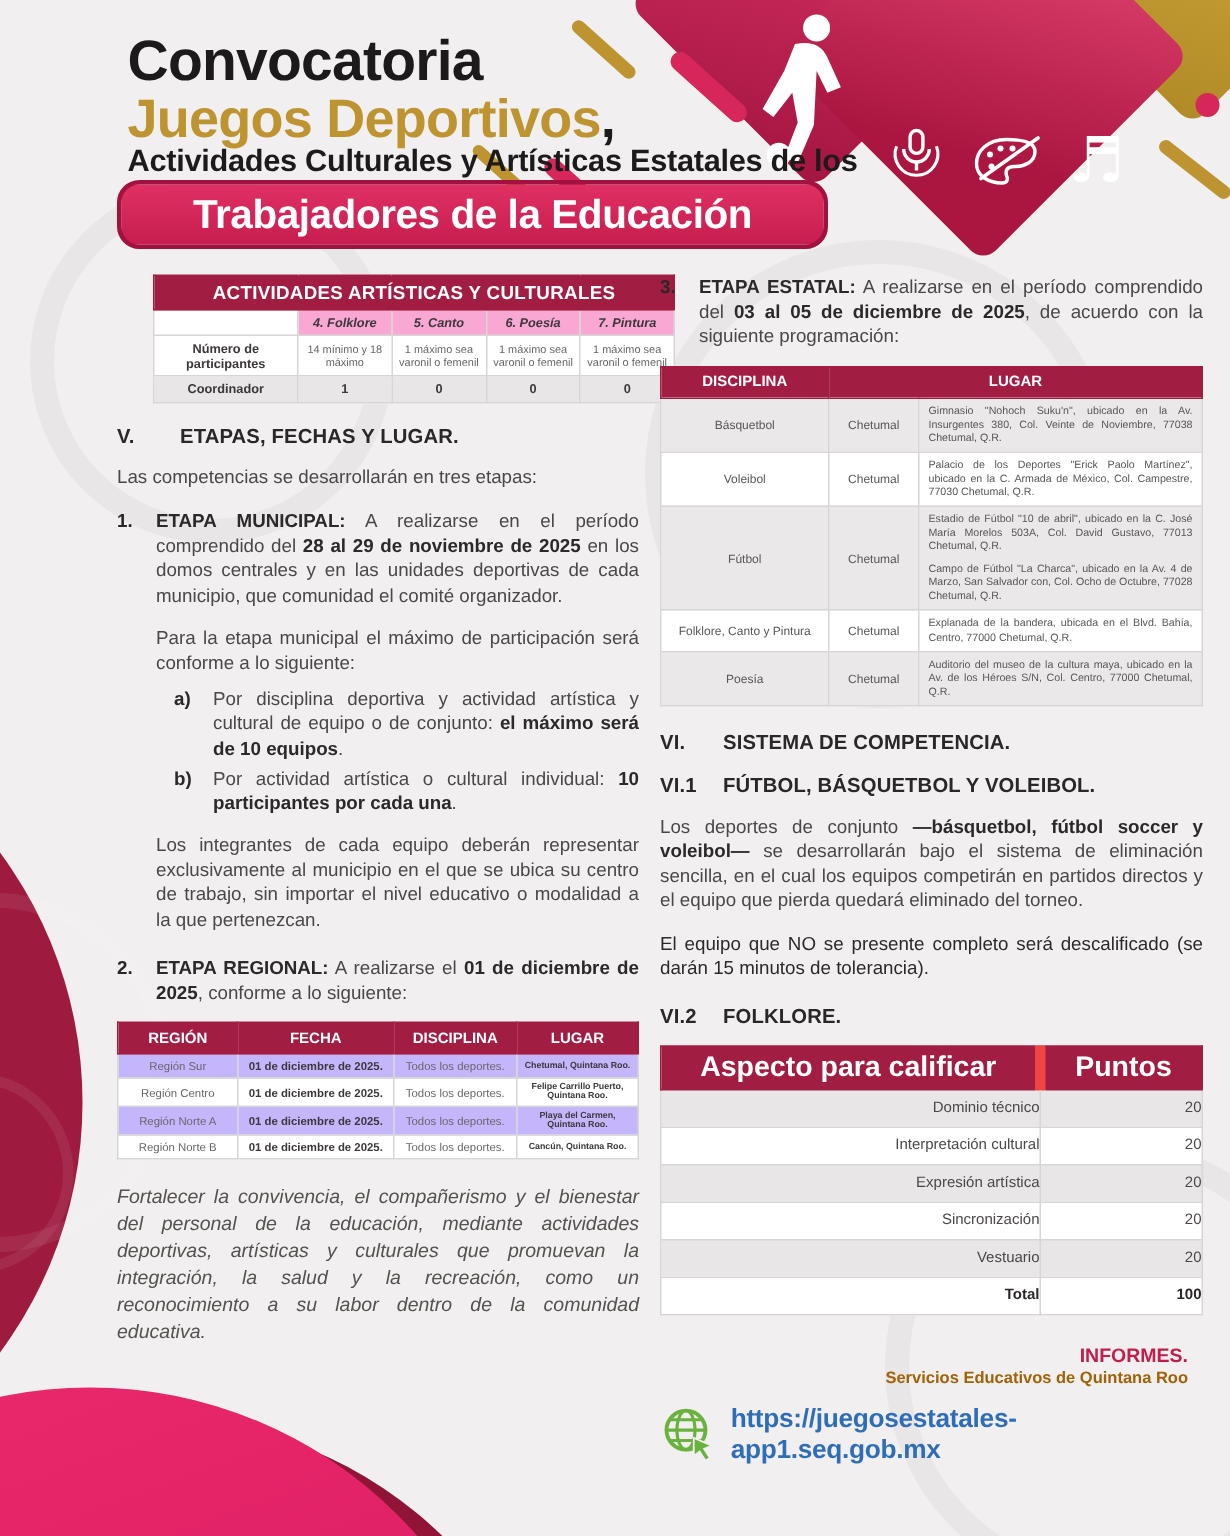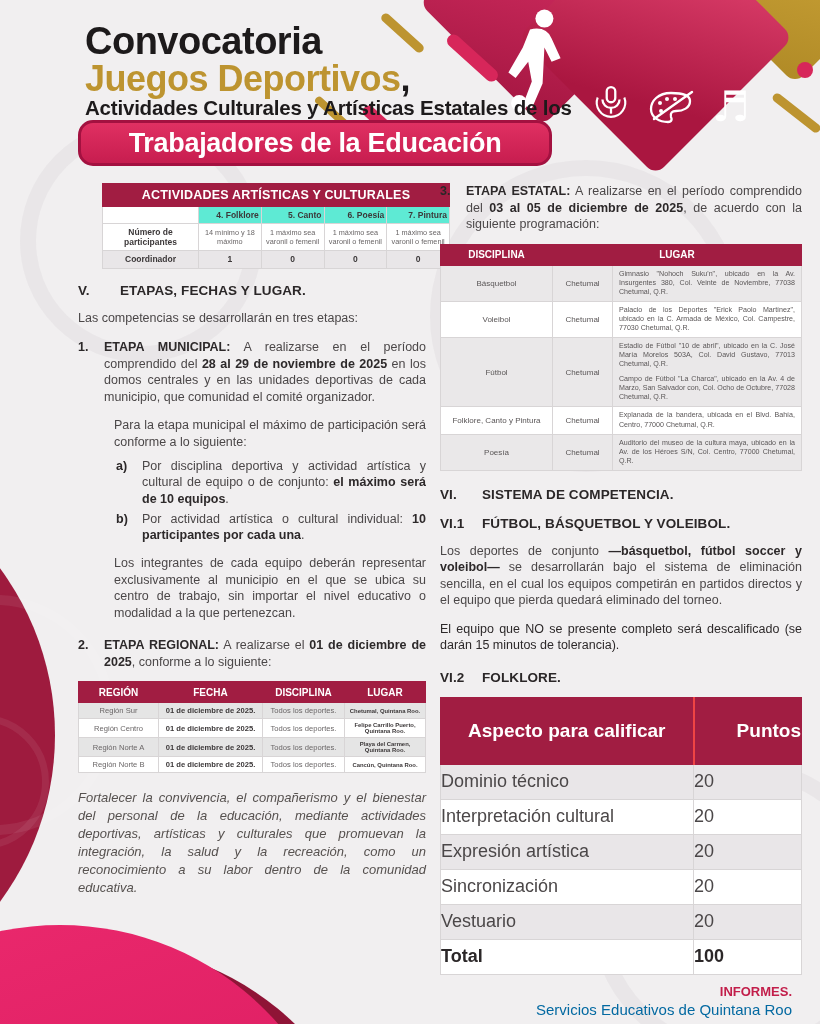--- a/index.html
+++ b/index.html
@@ -45,7 +45,7 @@
   .t-title th{background:#a11d42;color:#fff;border:1px solid #a11d42;font-size:12.5px;font-weight:800;padding:4px 0;letter-spacing:0.2px;}
   .act-table{table-layout:fixed;margin-left:24px;}
   .act-table .corner{background:#fff;}
-  .act-table .colhead{background:#5eead4;font-weight:700;color:#3c3839;font-size:8.5px;text-align:right;}
+  .act-table .colhead{background:#f9a8d4;font-weight:700;color:#3c3839;font-size:8.5px;text-align:center;font-style:italic;}
   .act-table .lbl{font-weight:700;color:#3c3839;font-size:8.5px;text-align:center;}
   .act-table .val{font-size:7.3px;color:#6a6667;text-align:center;line-height:1.25;}
   .act-table .coord{background:#e9e6e8;}

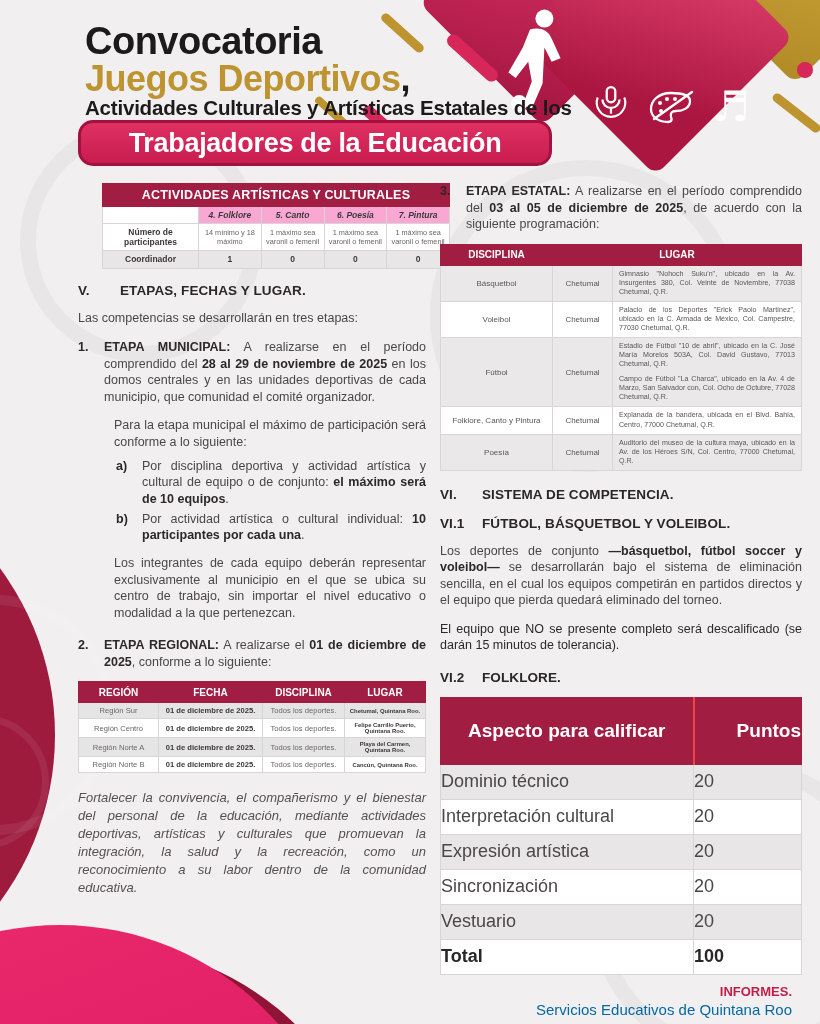--- a/index.html
+++ b/index.html
@@ -33,7 +33,7 @@
   .item{display:flex;margin-top:13px;}
   .item .num{width:26px;flex:none;font-weight:800;color:#2b2728;font-size:12.5px;line-height:1.32;}
   .item .body{flex:1;font-size:12.5px;line-height:1.32;text-align:justify;}
-  .indent{margin-left:36px;}
+  .indent{margin-left:26px;}
   .sublist{margin-left:26px;padding-left:12px;margin-top:8px;}
   .subitem{display:flex;margin-top:4px;}
   .subitem .mk{width:26px;flex:none;font-weight:800;color:#2b2728;font-size:12.5px;line-height:1.3;}

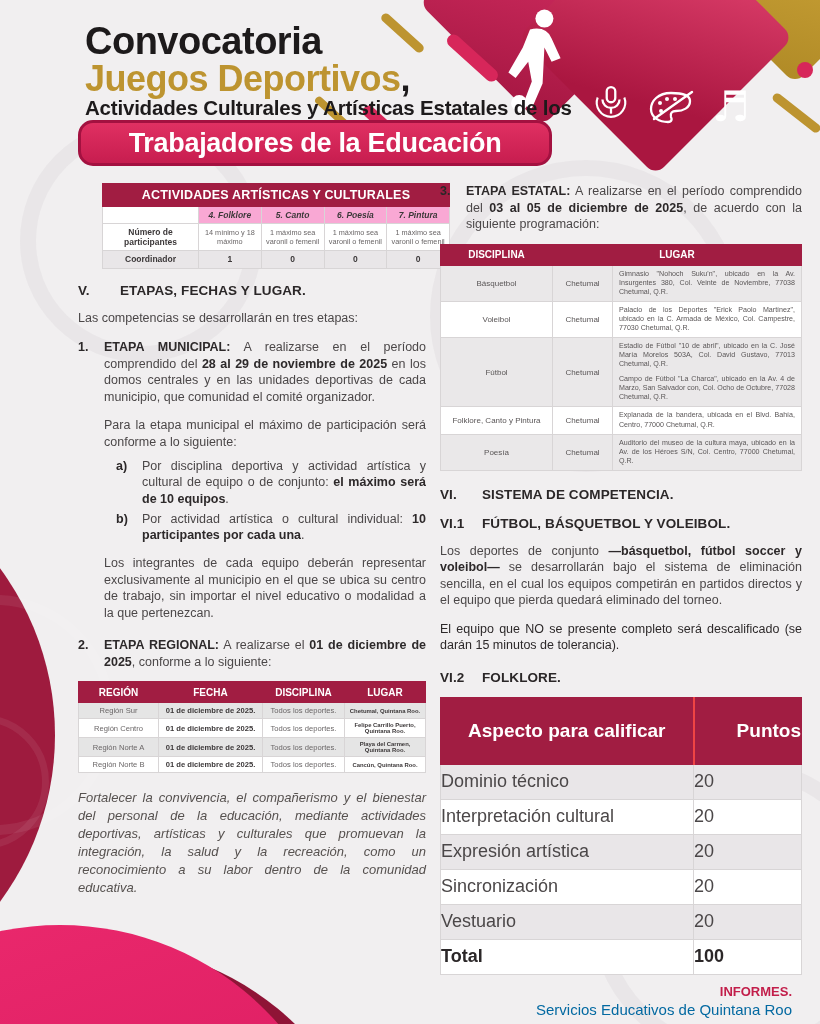--- a/index.html
+++ b/index.html
@@ -53,7 +53,7 @@
   .reg-table{margin-top:11px;table-layout:fixed;}
   .reg-table th{background:#a11d42;color:#fff;border:1px solid #a11d42;font-size:10px;font-weight:800;padding:4.5px 0;}
   .reg-table td{text-align:center;}
-  .reg-table .gray td{background:#e5e5e5;margin-left:22px;}
+  .reg-table .gray td{background:#c4b5fd;margin-left:22px;}
   .reg-table .region{font-size:7.6px;color:#6a6667;}
   .reg-table .fecha{font-size:7.6px;font-weight:700;color:#3c3839;}
   .reg-table .disc{font-size:7.6px;color:#6a6667;}

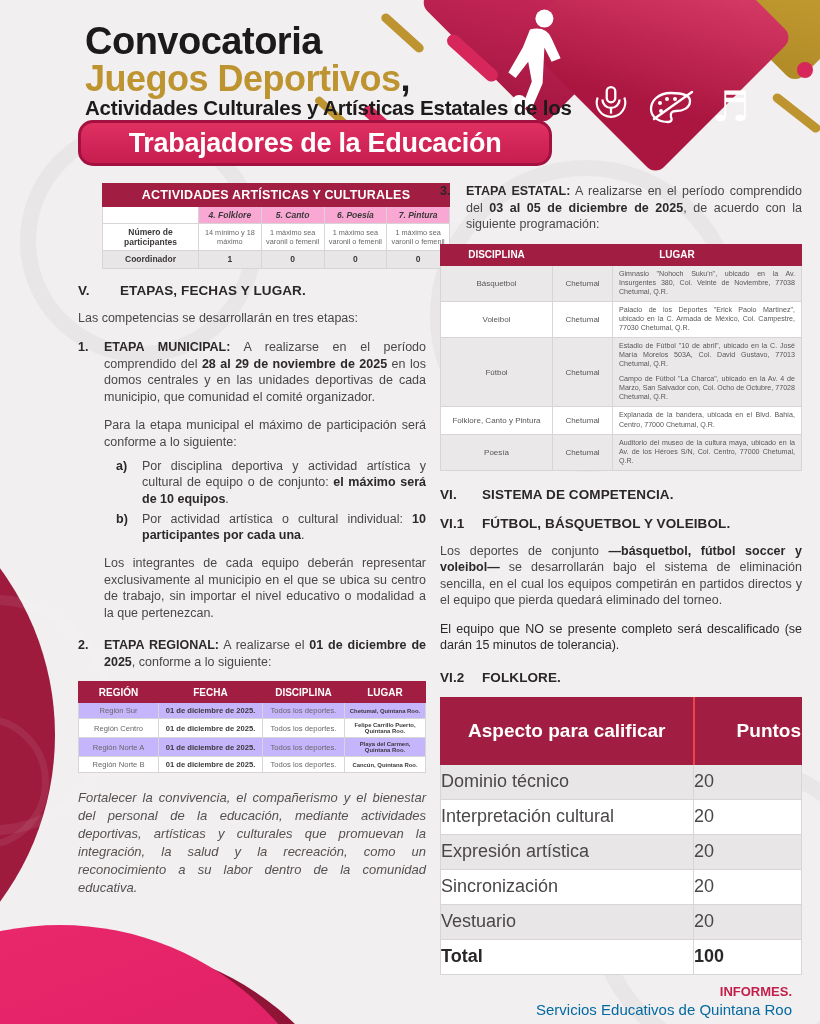--- a/index.html
+++ b/index.html
@@ -65,7 +65,7 @@
   .state-table .desc p + p{margin-top:6px;}
   .state-table .gray td{background:#eae8e9;}
   .score-table{margin-top:12px;table-layout:fixed;}
-  .score-table th{background:#a11d42;color:#fff;border:1px solid #a11d42;font-size:19px;font-weight:800;padding:22px 0;}
+  .score-table th{background:#a11d42;color:#fff;border:1px solid #a11d42;font-size:19px;font-weight:800;padding:3px 0;}
   .score-table th + th{border-left:2px solid #ef4444;text-align:right;}
   .score-table td{font-size:18px;color:#4b4748;text-align:left;padding:6.5px 0;}
   .score-table .gray td{background:#e9e6e8;}

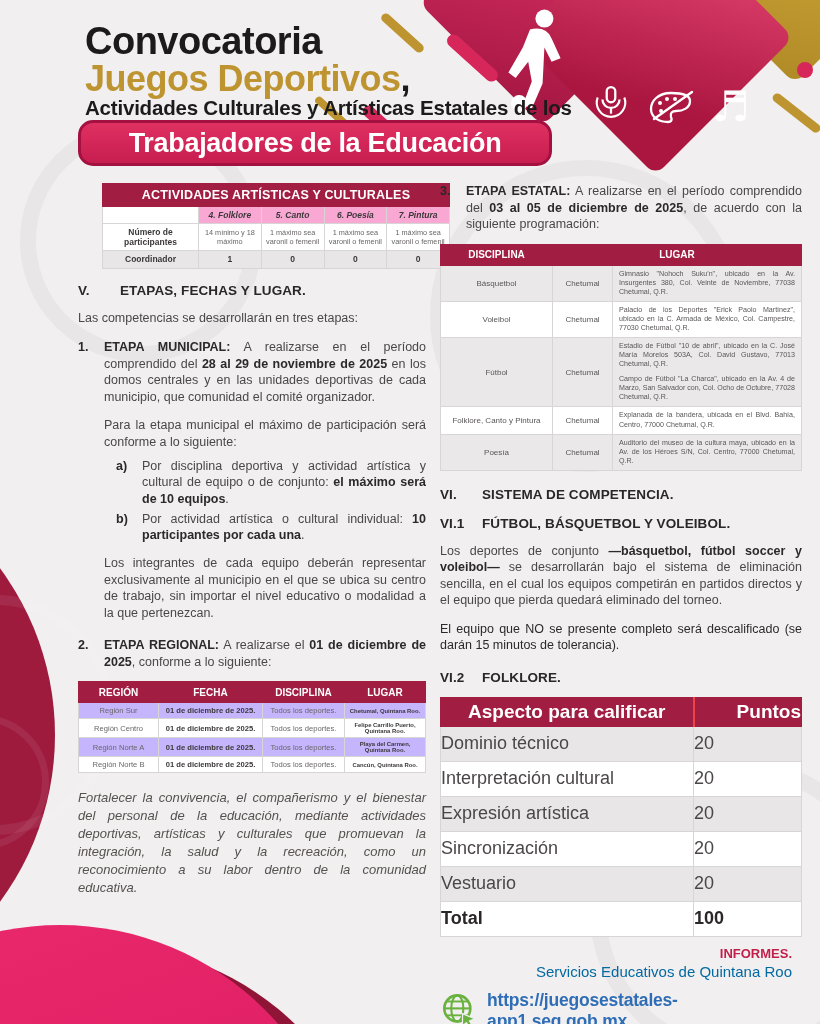--- a/index.html
+++ b/index.html
@@ -66,7 +66,7 @@
   .state-table .gray td{background:#eae8e9;}
   .score-table{margin-top:12px;table-layout:fixed;}
   .score-table th{background:#a11d42;color:#fff;border:1px solid #a11d42;font-size:19px;font-weight:800;padding:3px 0;}
-  .score-table th + th{border-left:2px solid #ef4444;text-align:right;}
+  .score-table th + th{border-left:7px solid #ef4444;}
   .score-table td{font-size:18px;color:#4b4748;text-align:left;padding:6.5px 0;}
   .score-table .gray td{background:#e9e6e8;}
   .score-table .total td{font-weight:800;color:#2b2728;background:#fff;}

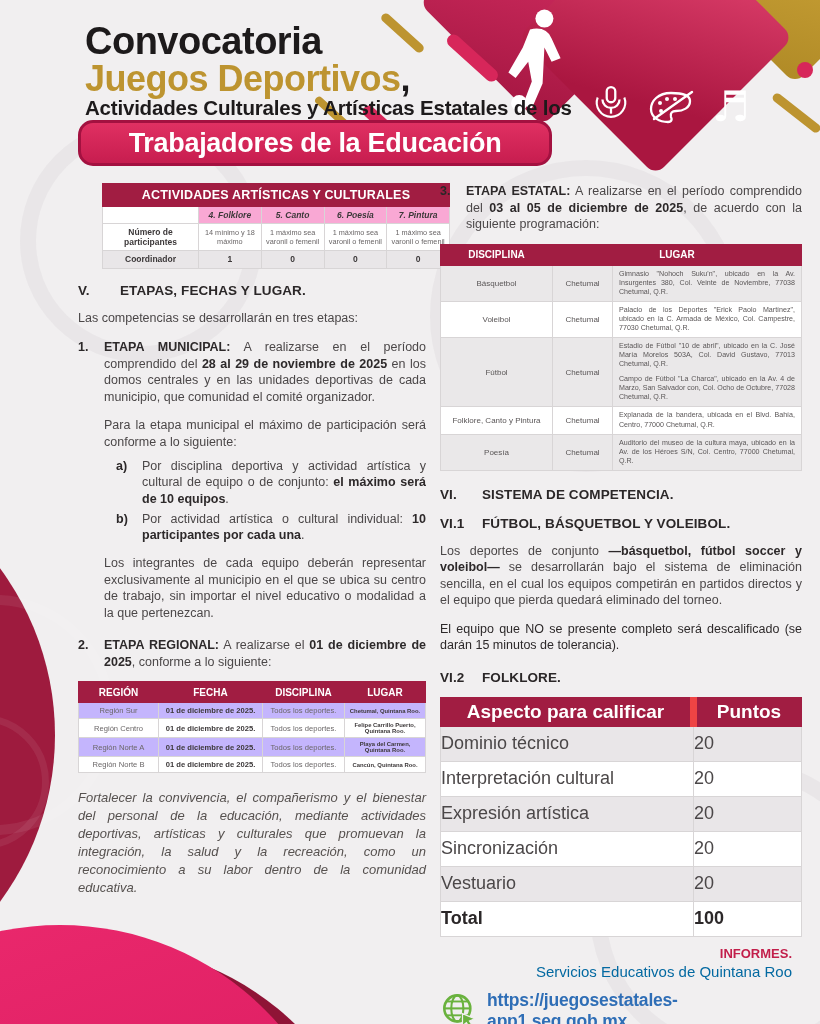--- a/index.html
+++ b/index.html
@@ -67,7 +67,7 @@
   .score-table{margin-top:12px;table-layout:fixed;}
   .score-table th{background:#a11d42;color:#fff;border:1px solid #a11d42;font-size:19px;font-weight:800;padding:3px 0;}
   .score-table th + th{border-left:7px solid #ef4444;}
-  .score-table td{font-size:18px;color:#4b4748;text-align:left;padding:6.5px 0;}
+  .score-table td{font-size:10px;color:#4b4748;text-align:right;padding:6.5px 0;}
   .score-table .gray td{background:#e9e6e8;}
   .score-table .total td{font-weight:800;color:#2b2728;background:#fff;}
   

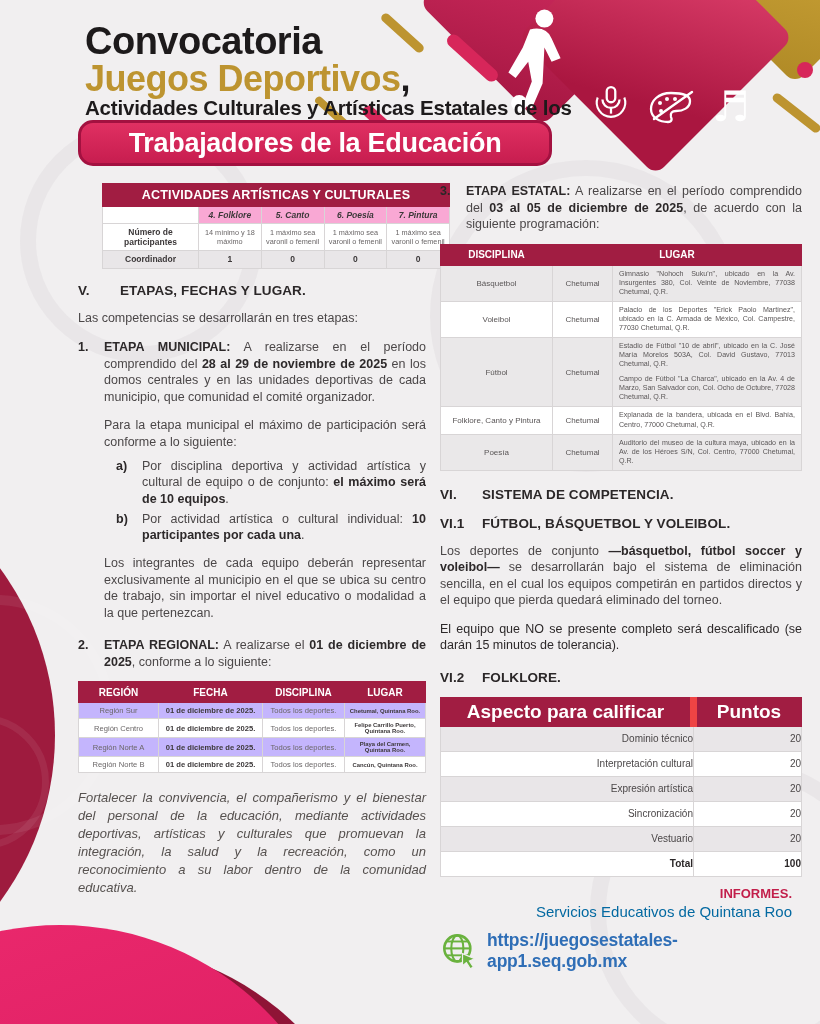--- a/index.html
+++ b/index.html
@@ -71,7 +71,7 @@
   .score-table .gray td{background:#e9e6e8;}
   .score-table .total td{font-weight:800;color:#2b2728;background:#fff;}
   
-  .informes{margin-top:9px;text-align:right;font-weight:800;font-size:13px;color:#c21e4a;padding-right:10px;}
+  .informes{margin-top:19px;text-align:right;font-weight:800;font-size:13px;color:#c21e4a;padding-right:10px;}
   .org{text-align:right;font-weight:400;font-size:15px;color:#0369a1;padding-right:10px;margin-top:2px;}
   .url-row{margin-top:10px;display:flex;align-items:center;gap:9px;}
   .url-text{color:#2f6eb6;font-weight:800;font-size:17.5px;letter-spacing:-0.2px;cursor:pointer;}

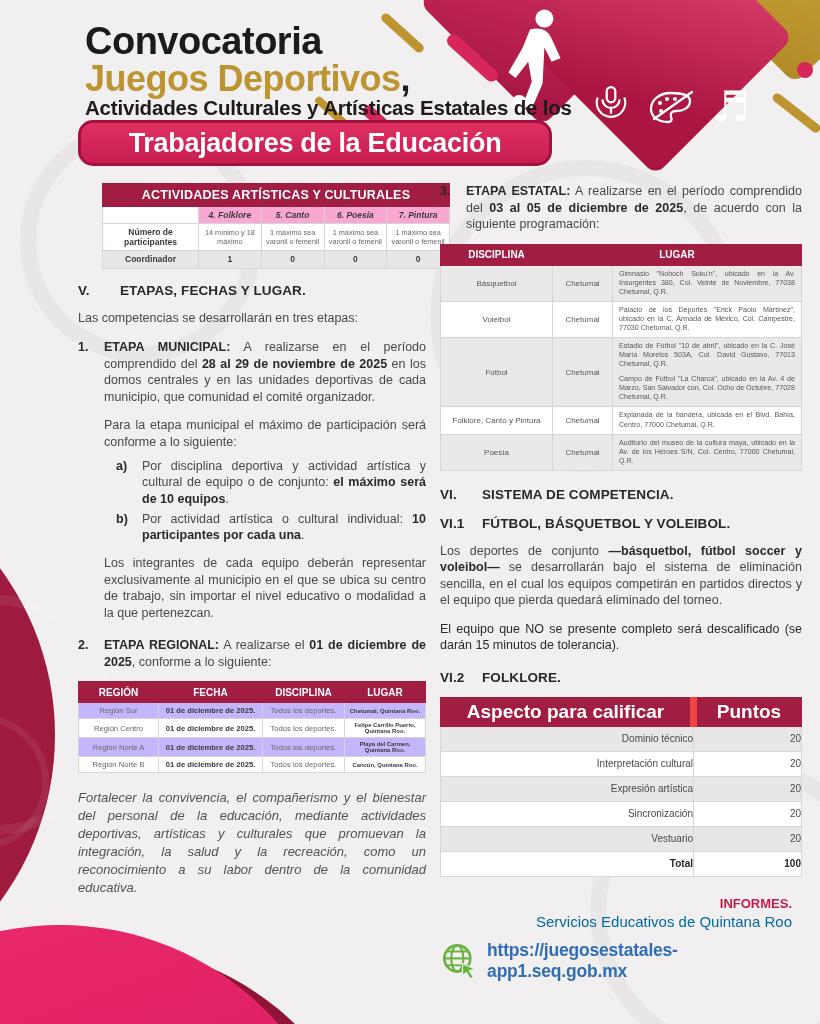--- a/index.html
+++ b/index.html
@@ -72,7 +72,7 @@
   .score-table .total td{font-weight:800;color:#2b2728;background:#fff;}
   
   .informes{margin-top:19px;text-align:right;font-weight:800;font-size:13px;color:#c21e4a;padding-right:10px;}
-  .org{text-align:right;font-weight:400;font-size:15px;color:#0369a1;padding-right:10px;margin-top:2px;}
+  .org{text-align:right;font-weight:700;font-size:11px;color:#a16207;padding-right:10px;margin-top:2px;}
   .url-row{margin-top:10px;display:flex;align-items:center;gap:9px;}
   .url-text{color:#2f6eb6;font-weight:800;font-size:17.5px;letter-spacing:-0.2px;cursor:pointer;}
 </style>

